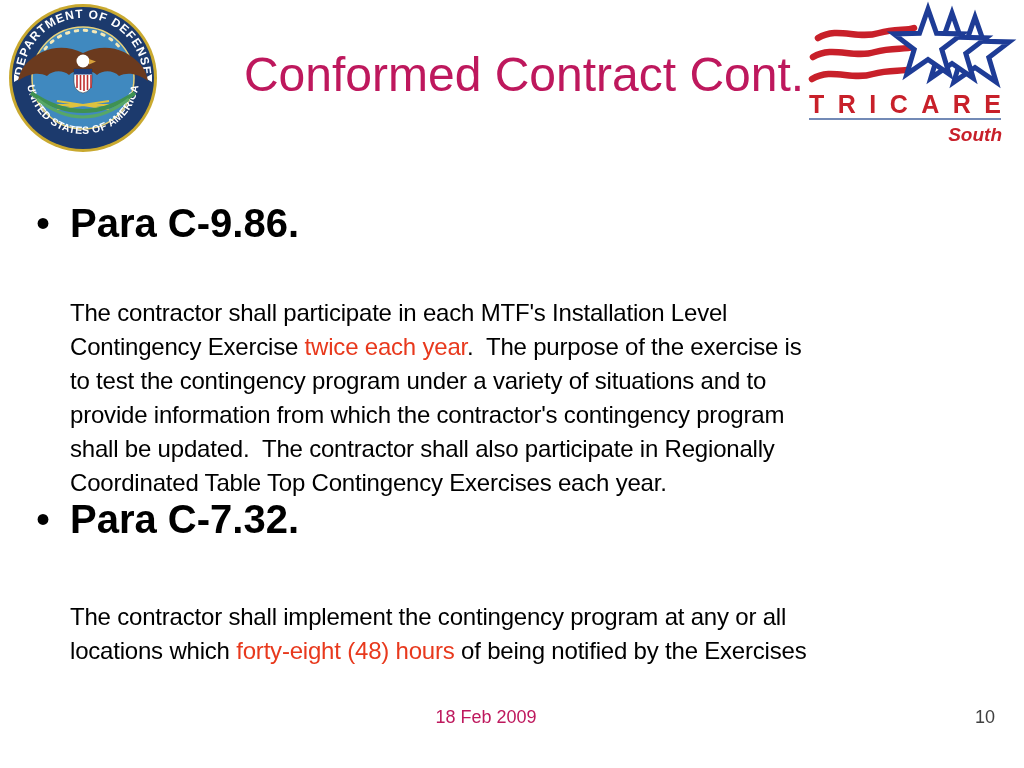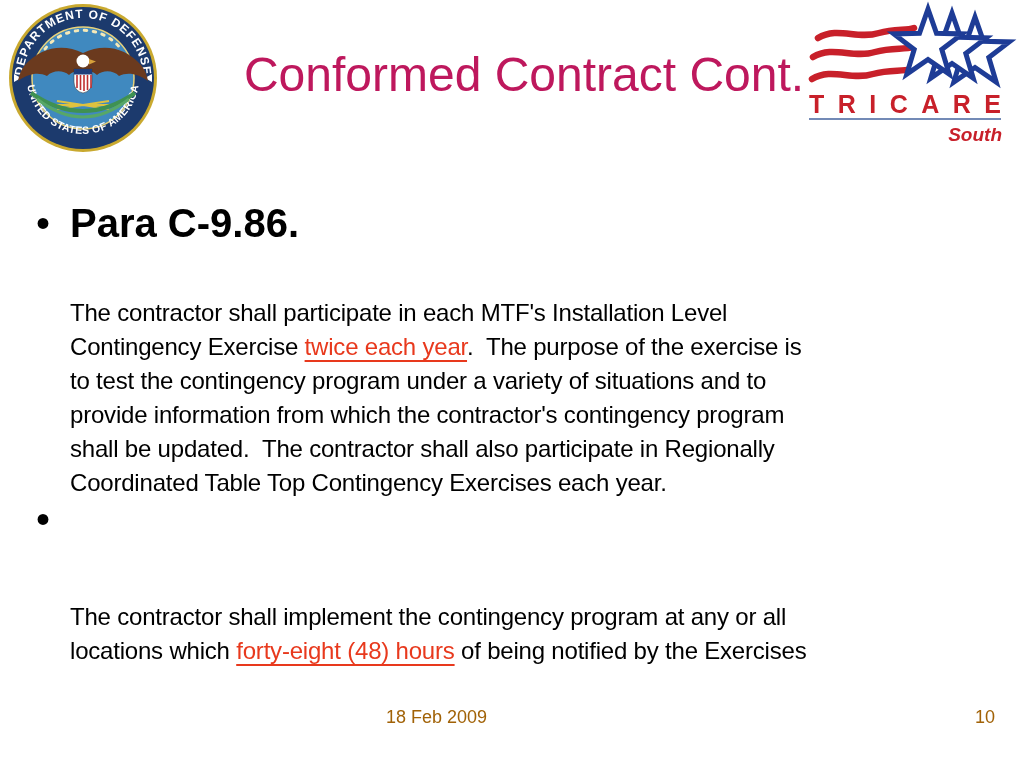--- a/index.html
+++ b/index.html
@@ -35,7 +35,7 @@
         color:#000;white-space:pre;letter-spacing:-0.2px;}
   .p1{top:296px;}
   .p2{top:600px;}
-  .hl{color:var(--highlight-red,#E8391D);text-decoration:underline;
+  .hl{color:var(--highlight-red,#E8391D);
       text-decoration-thickness:2px;text-underline-offset:5px;margin-top:32px;}
 
   

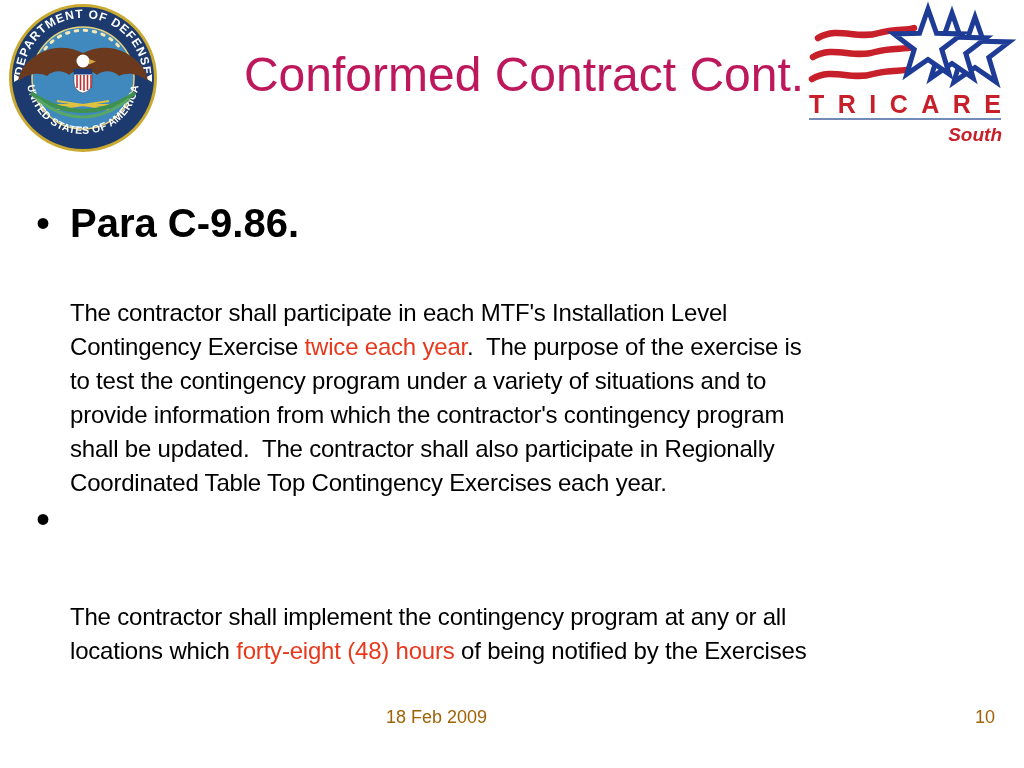--- a/index.html
+++ b/index.html
@@ -112,6 +112,7 @@
 
   <h2 class="bullet-head b2">
     <span class="marker">•</span>
+    <span>Para C-7.32.</span>
   </h2>
   <p class="para p2"><span>The contractor shall implement the contingency program at any or all</span><br><span>locations which </span><span class="hl">forty-eight (48) hours</span><span> of being notified by the Exercises</span><br></p>
 

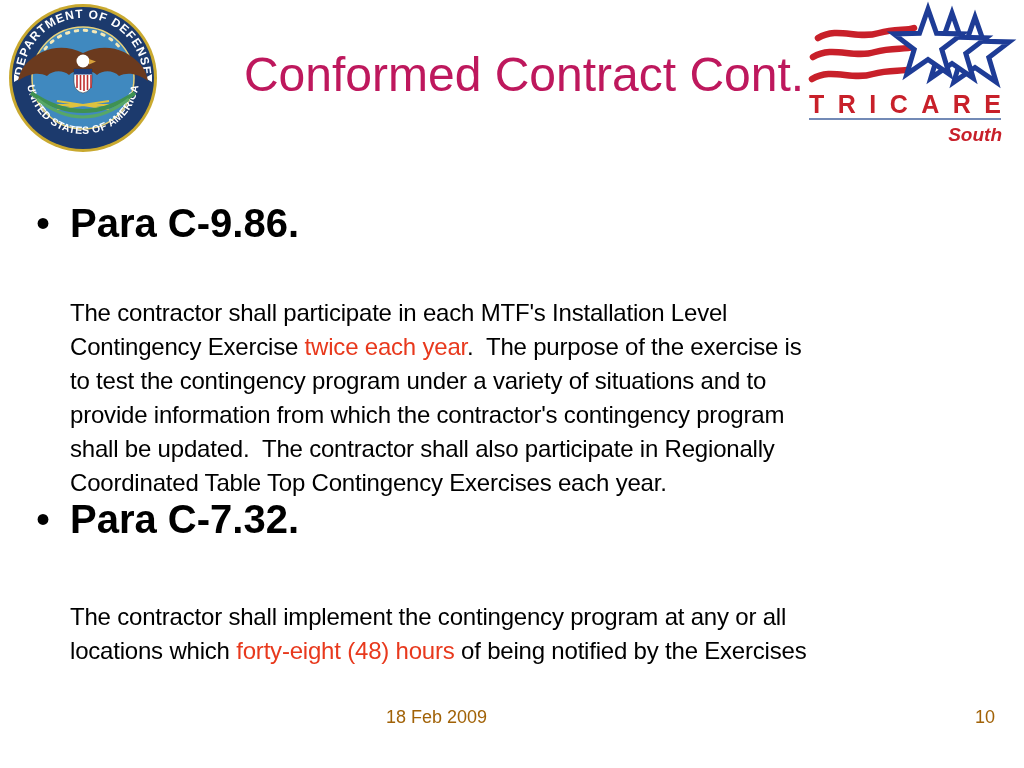--- a/index.html
+++ b/index.html
@@ -39,8 +39,8 @@
       text-decoration-thickness:2px;text-underline-offset:5px;margin-top:32px;}
 
   
-  .footer-date{position:absolute;top:706px;left:386px;width:200px;text-align:left;
-               font-size:18px;line-height:22px;color:#a16207;}
+  .footer-date{position:absolute;top:706px;left:386px;width:200px;text-align:center;
+               font-size:18px;line-height:22px;color:#be185d;}
   .page-num{position:absolute;top:706px;right:29px;font-size:18px;line-height:22px;color:#a16207;}
 </style>
 </head>

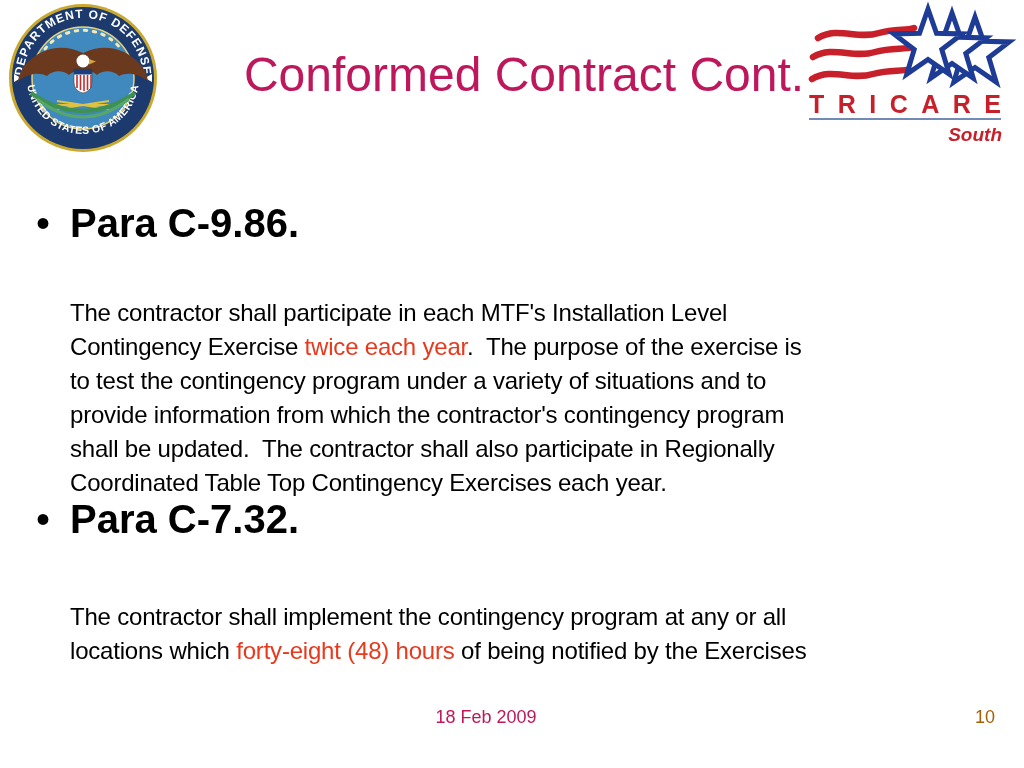--- a/index.html
+++ b/index.html
@@ -41,7 +41,7 @@
   
   .footer-date{position:absolute;top:706px;left:386px;width:200px;text-align:center;
                font-size:18px;line-height:22px;color:#be185d;}
-  .page-num{position:absolute;top:706px;right:29px;font-size:18px;line-height:22px;color:#a16207;}
+  .page-num{position:absolute;top:706px;right:29px;font-size:18px;line-height:22px;color:#404040;}
 </style>
 </head>
 <body>

